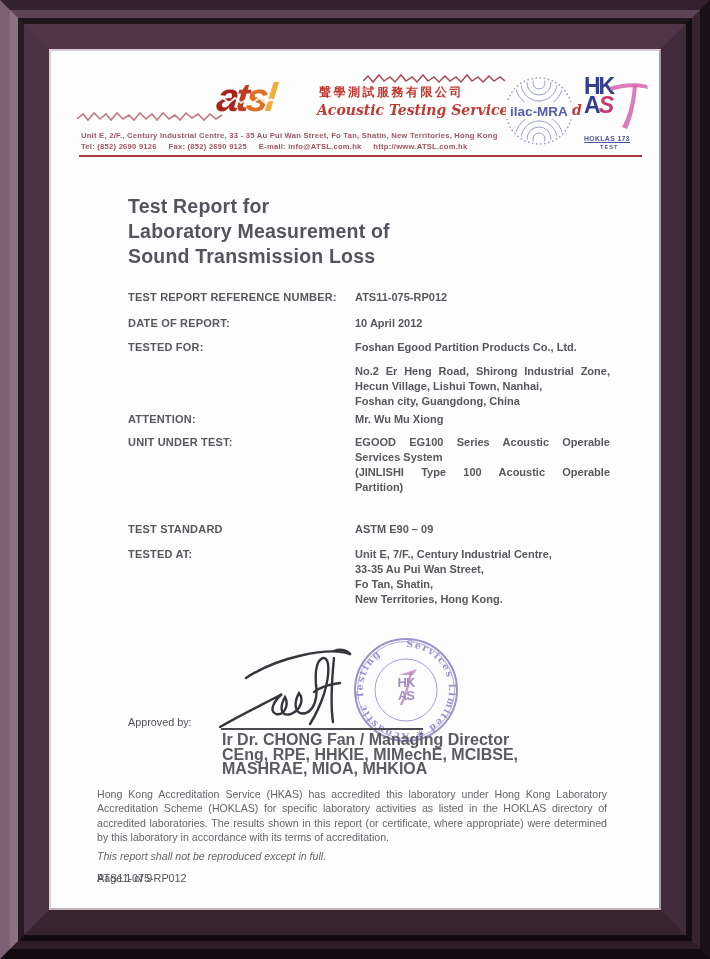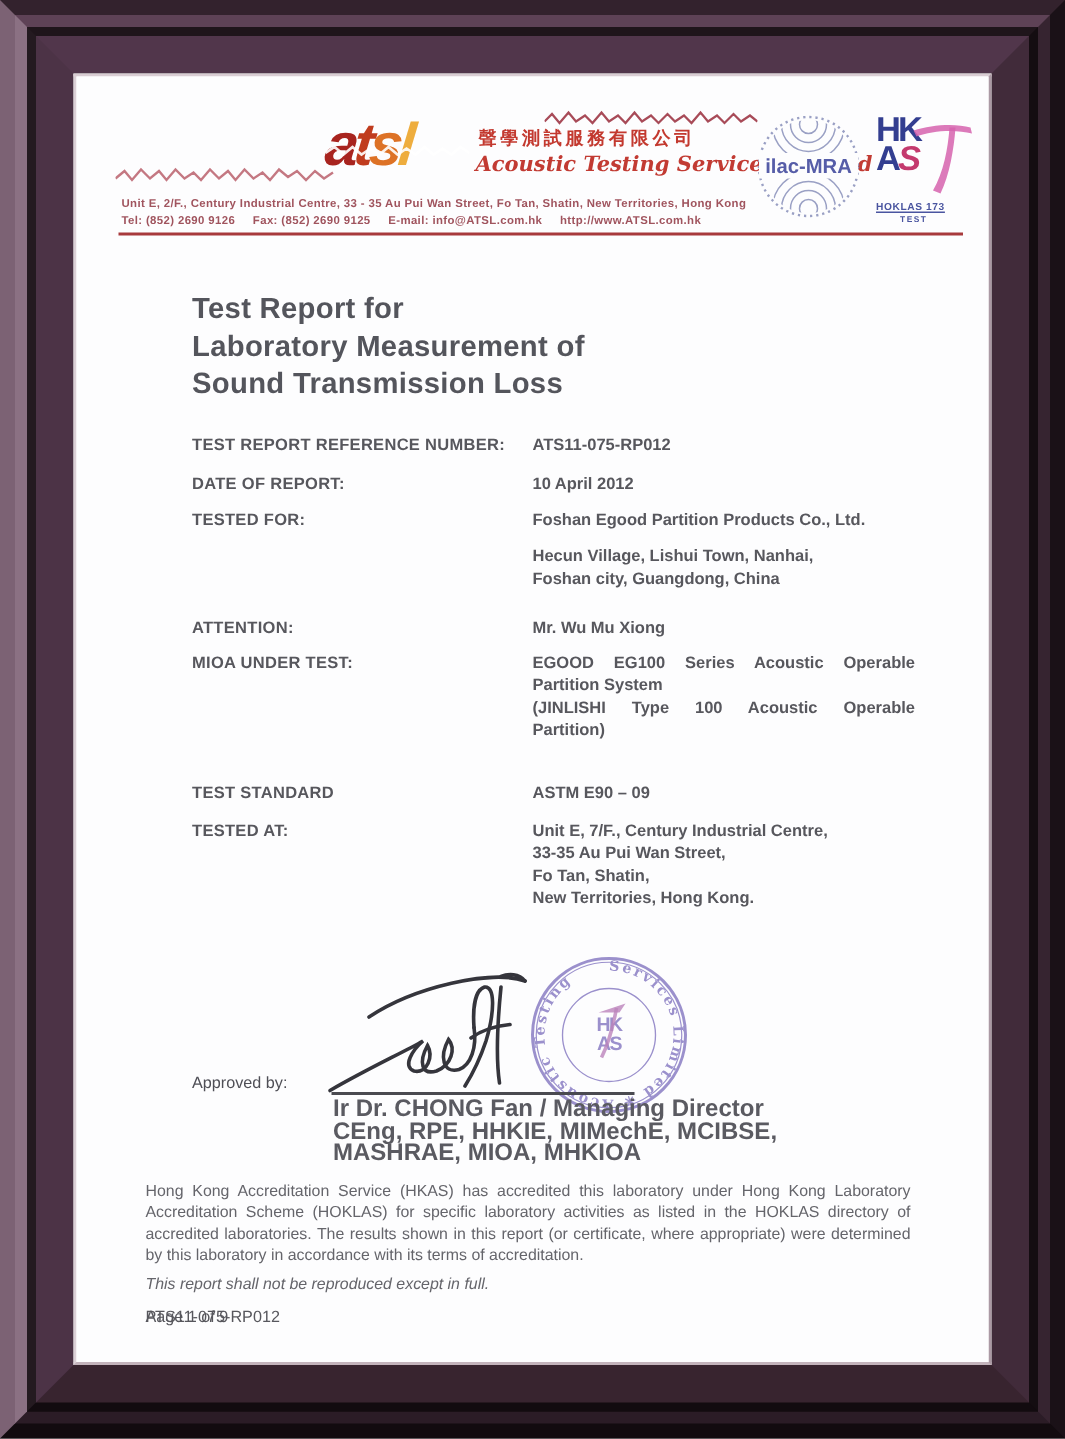--- a/index.html
+++ b/index.html
@@ -148,6 +148,7 @@
     </div>
     <div class="frow" style="top:313px">
       <div class="fvalue">
+        <div class="just">No.2 Er Heng Road, Shirong Industrial Zone,</div>
         <div>Hecun Village, Lishui Town, Nanhai,</div>
         <div>Foshan city, Guangdong, China</div>
       </div>

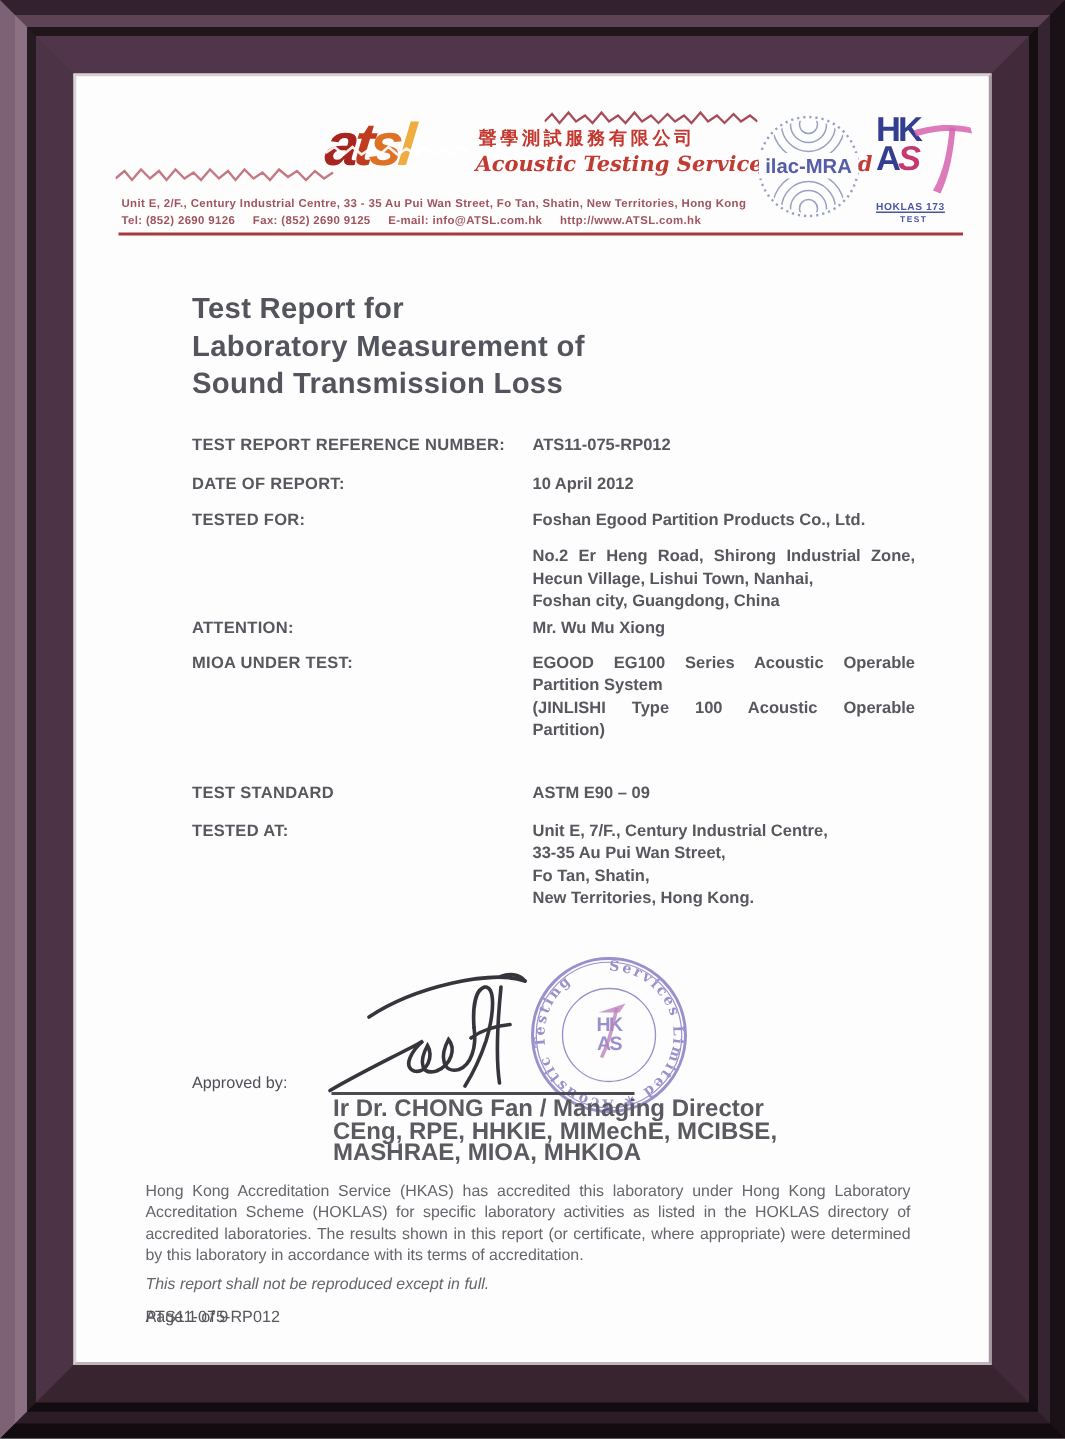--- a/index.html
+++ b/index.html
@@ -160,7 +160,7 @@
         </div>
     </div>
     <div class="frow" style="top:384px">
-      <div class="flabel">MIOA UNDER TEST:</div>
+      <div class="flabel">UNIT UNDER TEST:</div>
       <div class="fvalue">
         <div class="just">EGOOD EG100 Series Acoustic Operable</div>
         <div>Partition System</div>

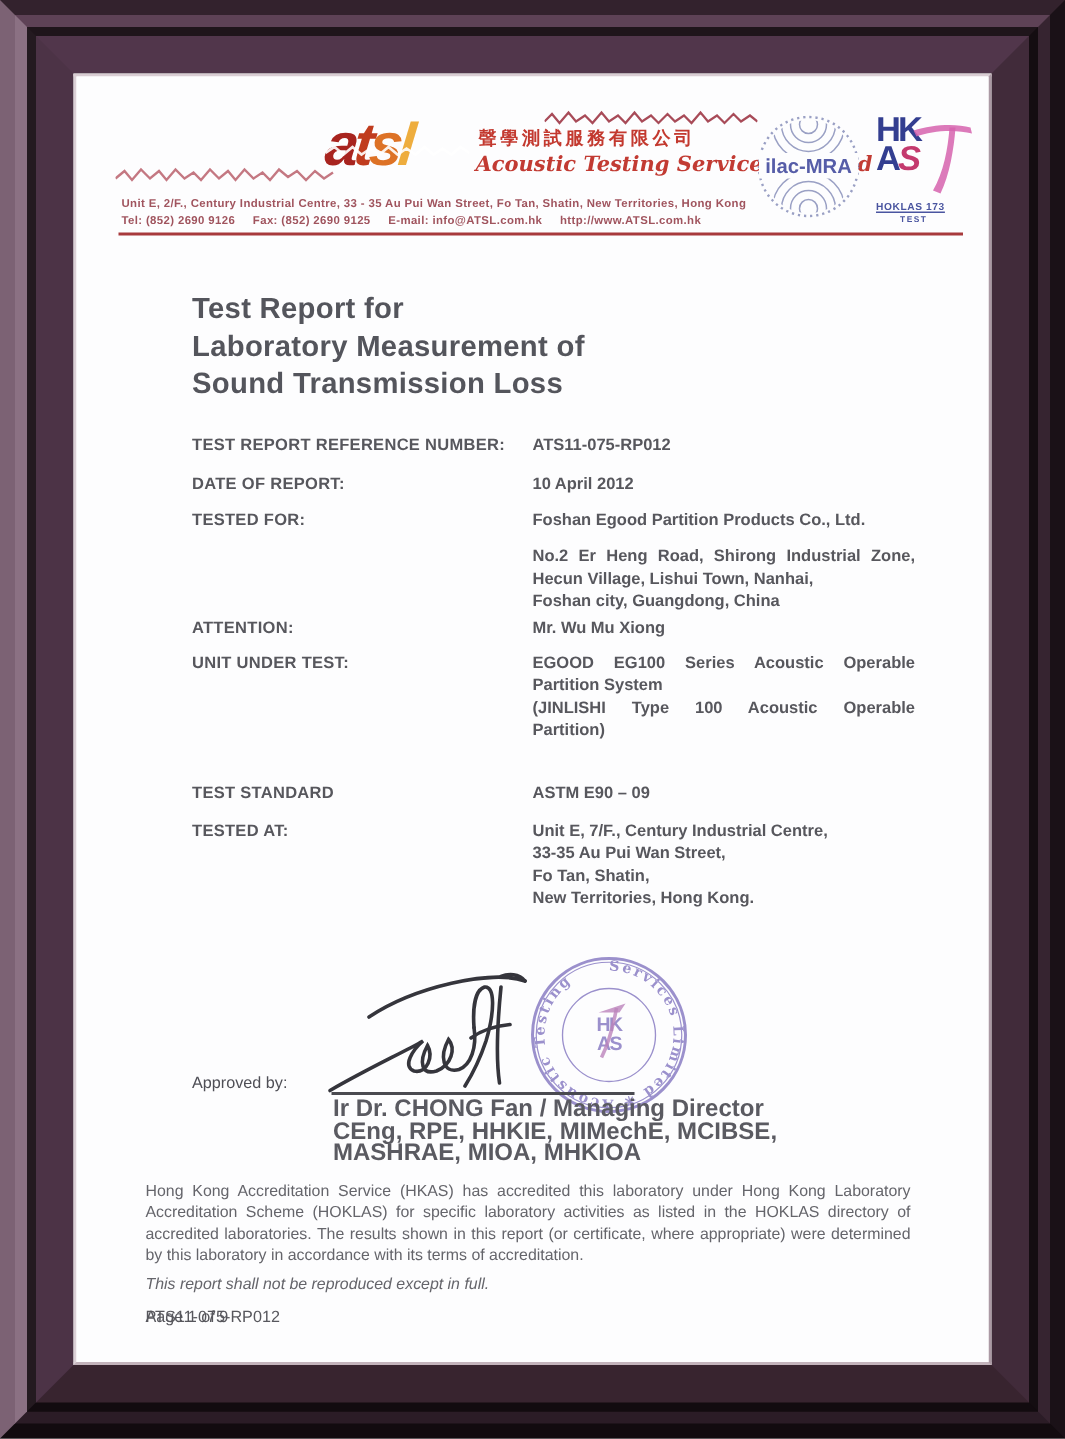--- a/index.html
+++ b/index.html
@@ -163,7 +163,7 @@
       <div class="flabel">UNIT UNDER TEST:</div>
       <div class="fvalue">
         <div class="just">EGOOD EG100 Series Acoustic Operable</div>
-        <div>Partition System</div>
+        <div>Services System</div>
         <div class="just">(JINLISHI Type 100 Acoustic Operable</div>
         <div>Partition)</div>
       </div>

